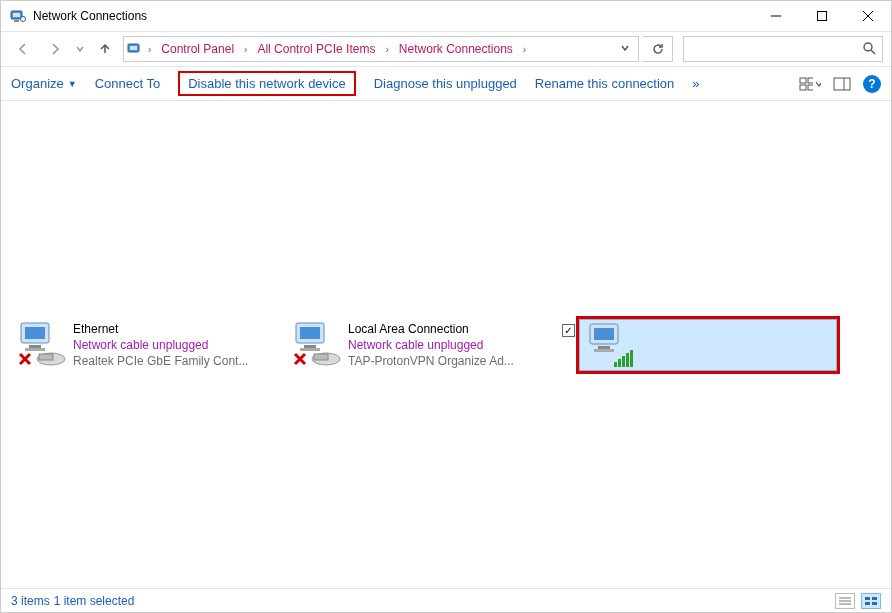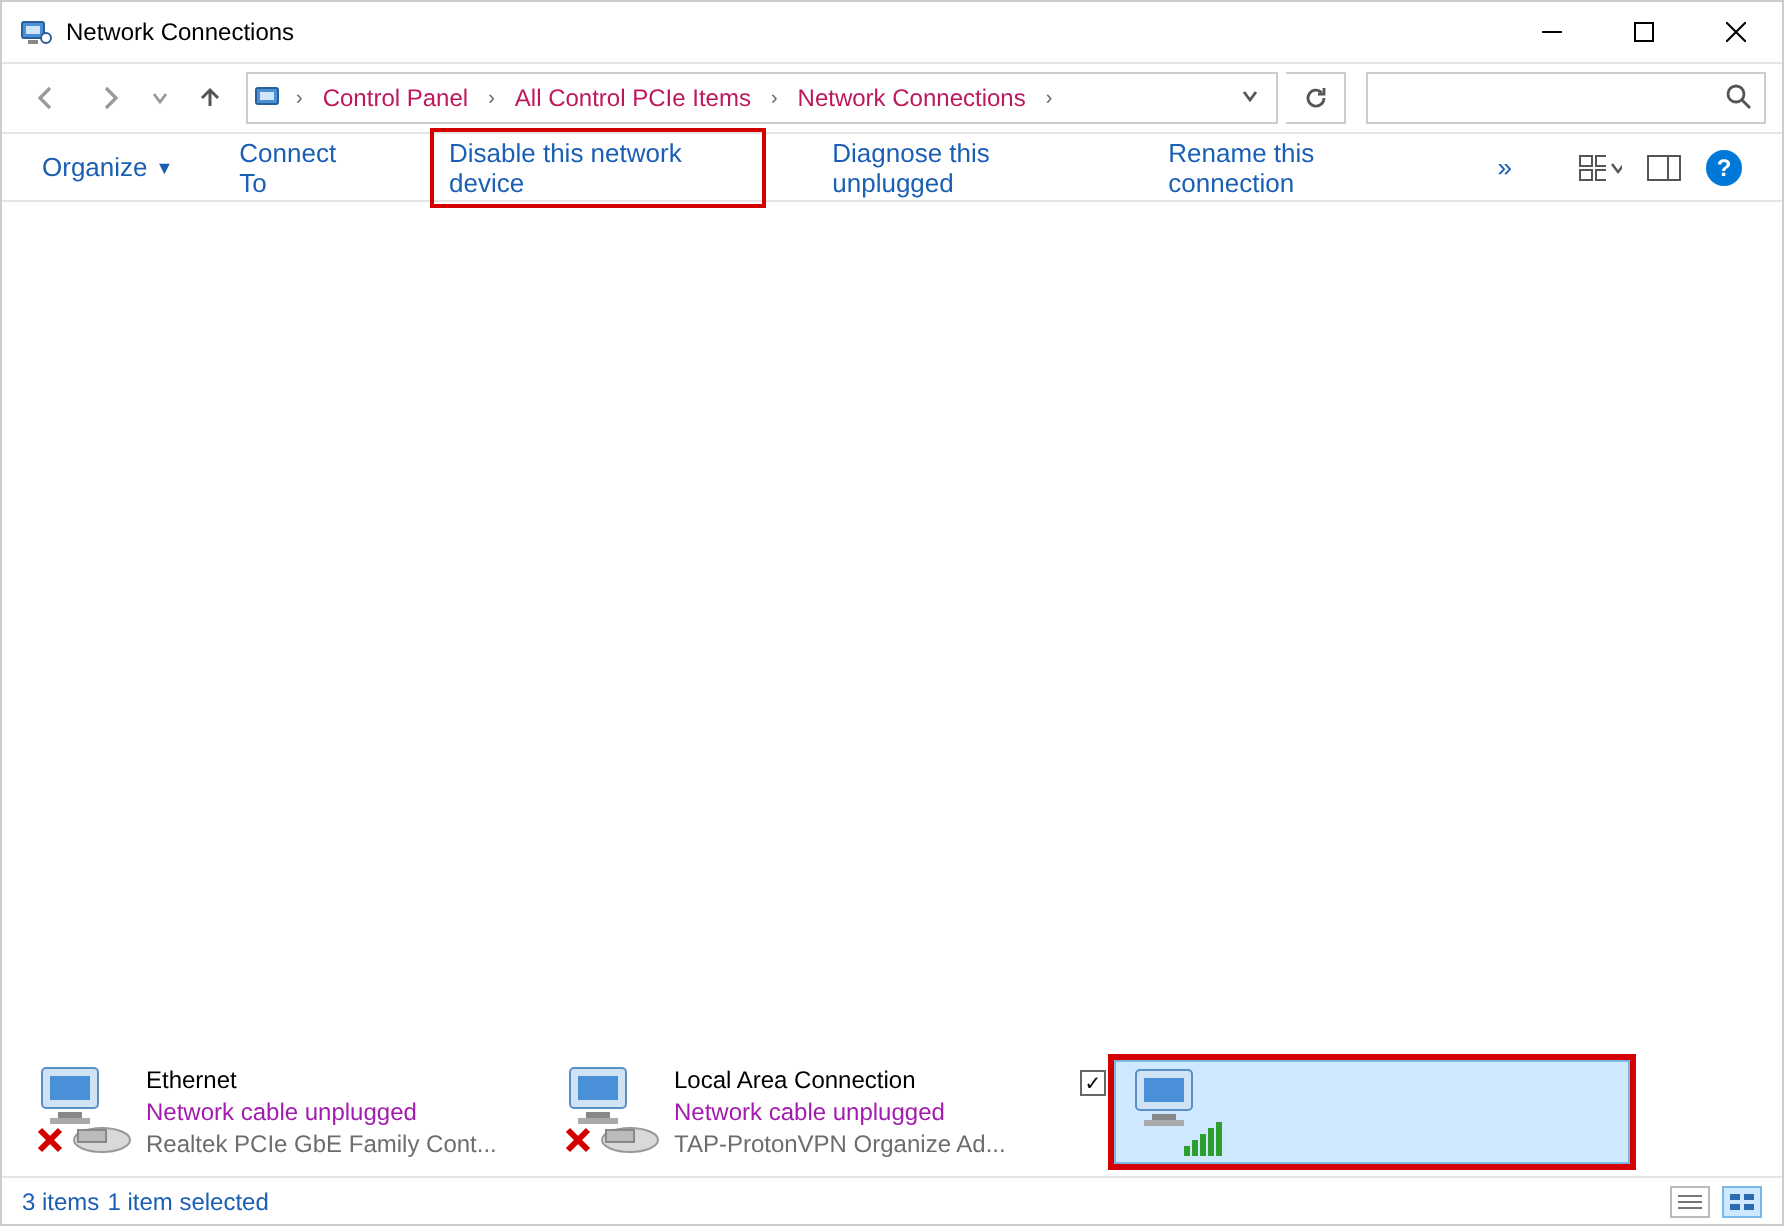--- a/index.html
+++ b/index.html
@@ -68,7 +68,7 @@
   .searchbox .sicon { margin-left:auto; color:#555; }
   
   .toolbar {
-    height:34px; display:flex; align-items:center; padding:0 20px; gap:33px;
+    height:34px; display:flex; align-items:center; padding:0 10px; gap:18px;
     border-bottom:1px solid #e5e5e5;
     background:#fff;
   }

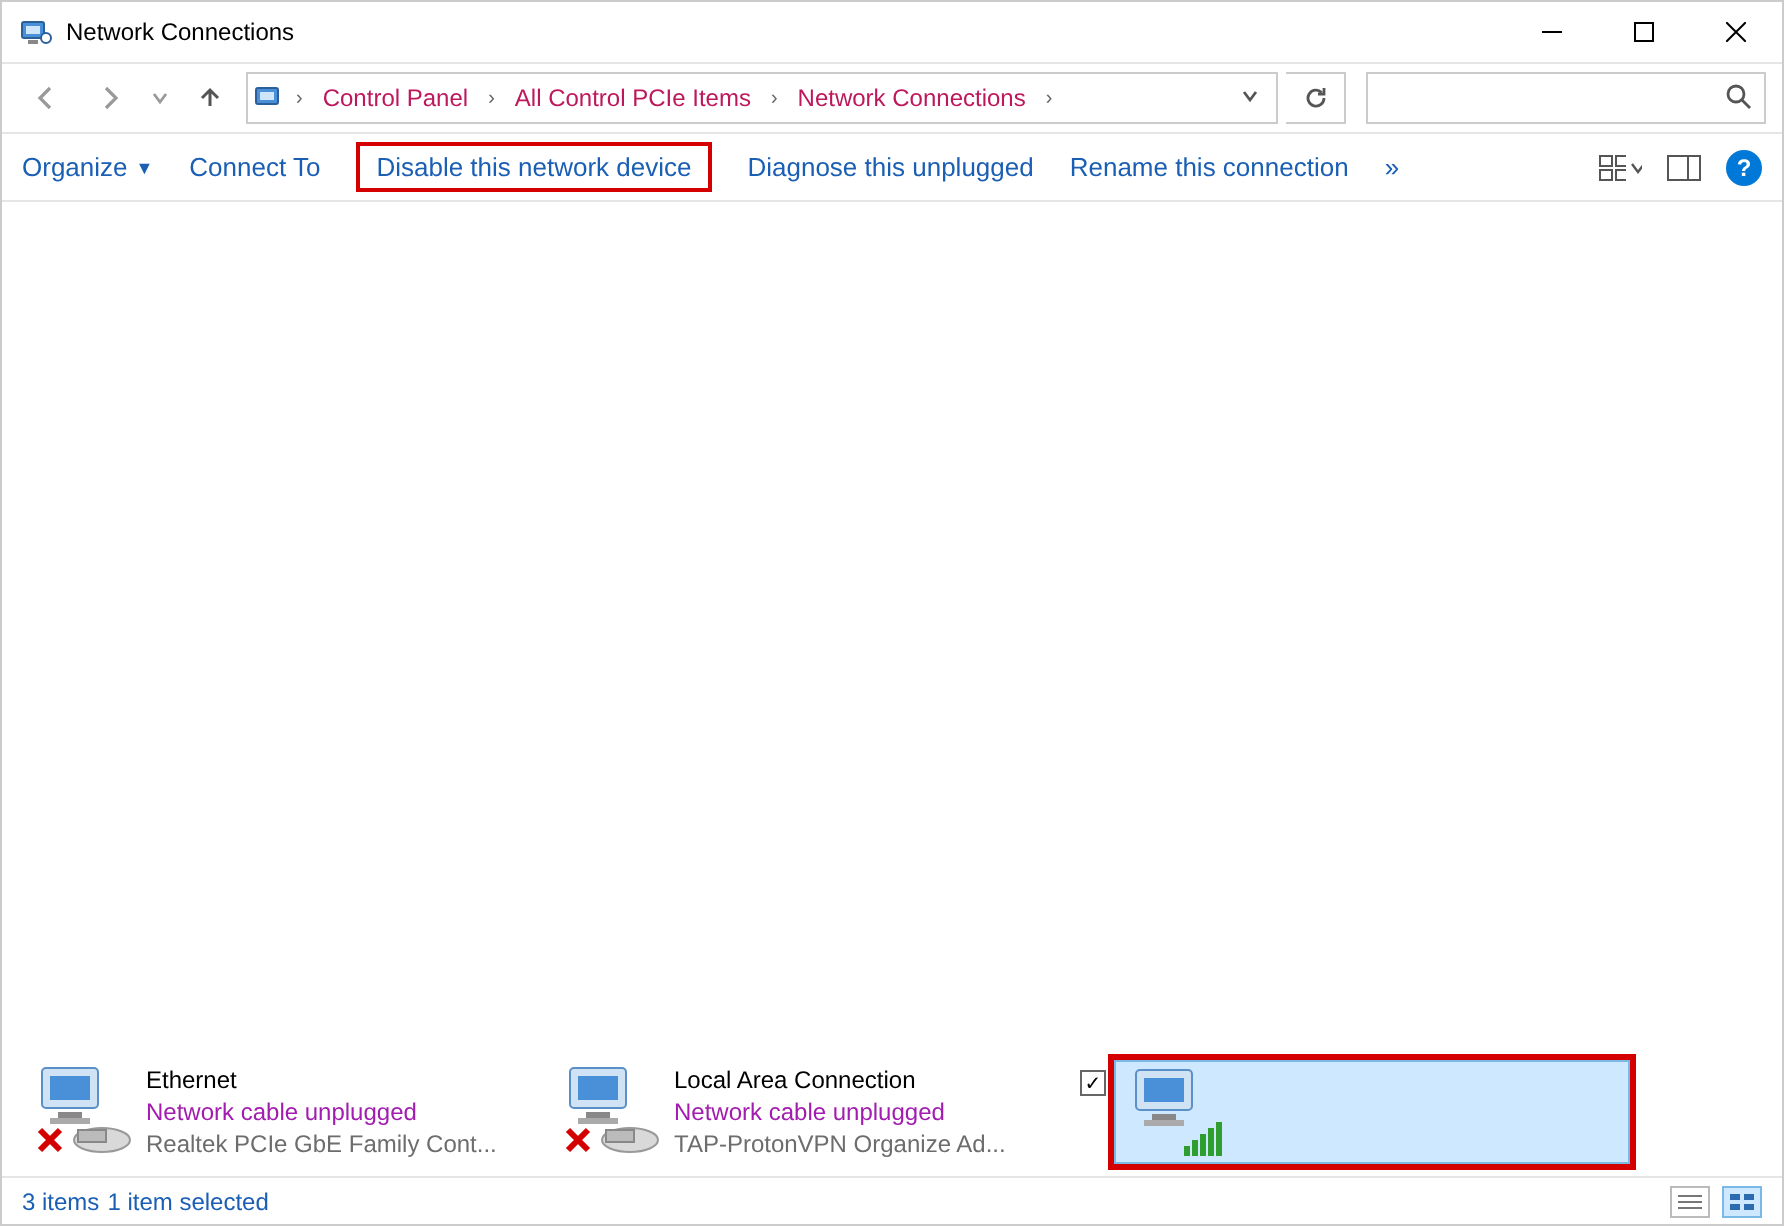--- a/index.html
+++ b/index.html
@@ -83,7 +83,7 @@
   }
   
   .content {
-    flex:1; padding:6px 10px; display:flex; gap:6px; align-items:flex-end;
+    flex:1; padding:6px 10px; display:flex; gap:17px; align-items:center;
     overflow:auto;
   }
   .conn {

